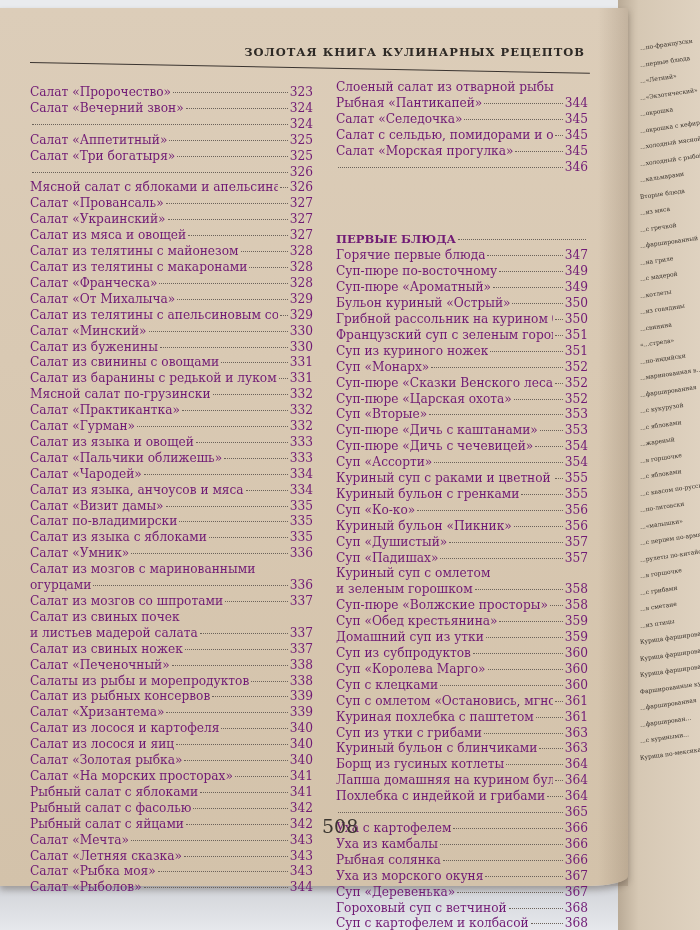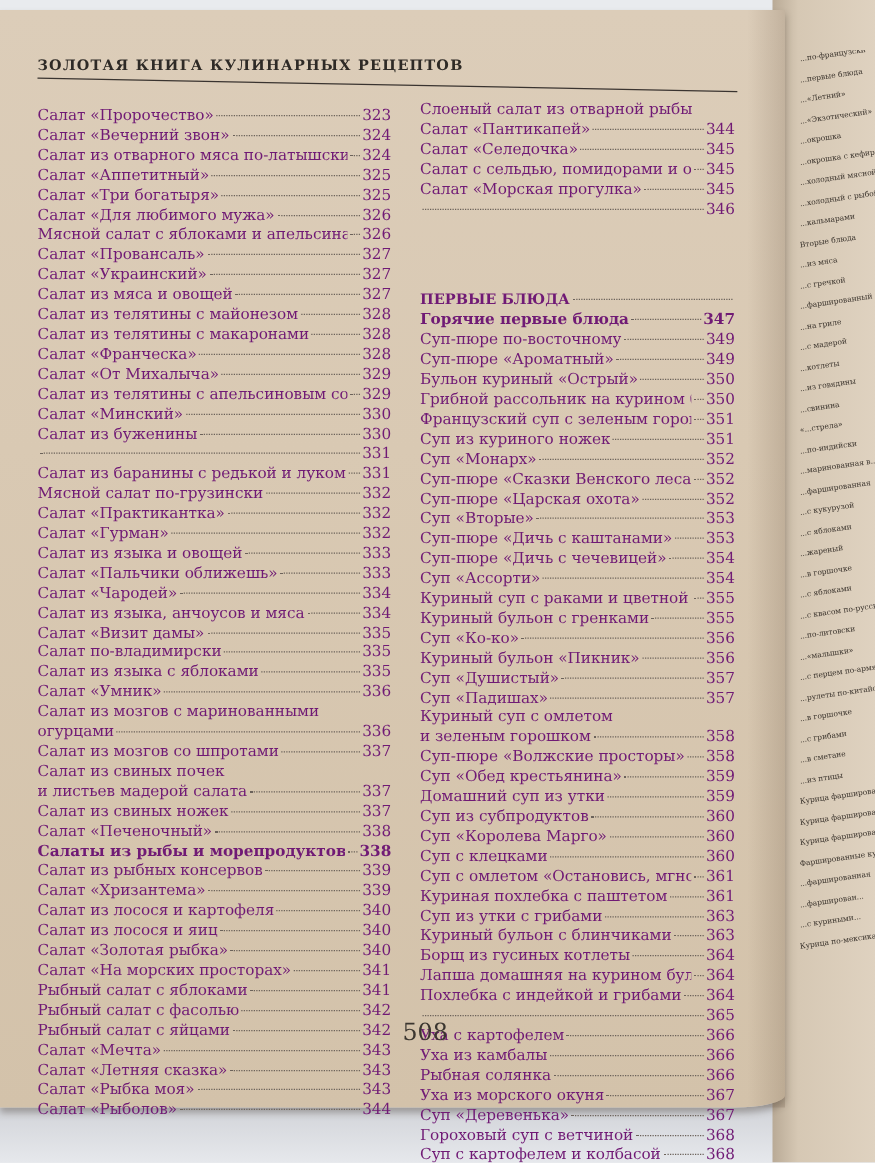--- a/index.html
+++ b/index.html
@@ -36,7 +36,7 @@
   .header {
     position: absolute; left: 30px; top: 45px; width: 555px;
     font-size: 11.5px; letter-spacing: 1px; color: #2e2a26;
-    font-weight: bold; text-transform: uppercase;
+    font-weight: bold; text-transform: uppercase; text-align: right;
   }
   .header-rule {
     position: absolute; left: 30px; top: 62px; width: 560px; height: 0;

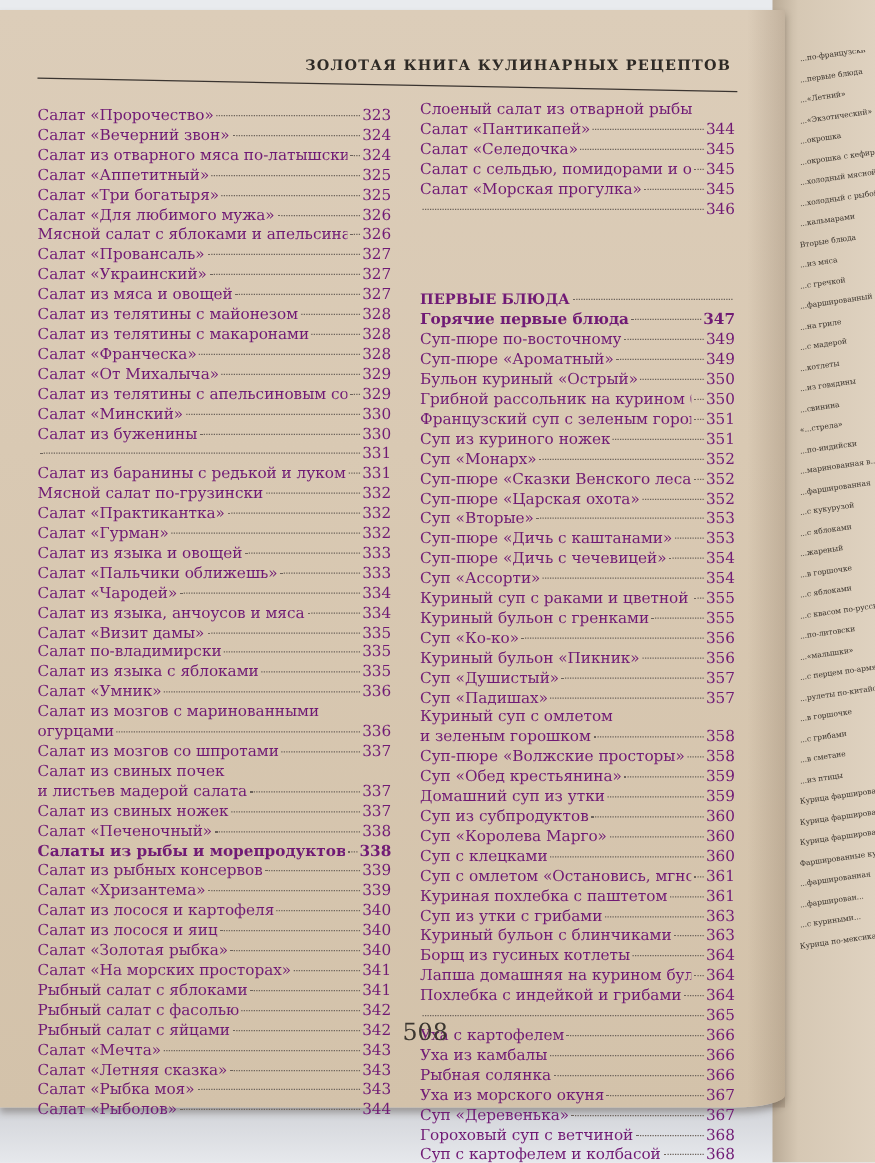--- a/index.html
+++ b/index.html
@@ -387,7 +387,7 @@
       <span class="p"></span>
     </div>
     <div class="entry">
-      <span class="t">Салат «Пантикапей»</span>
+      <span class="t">Рыбная «Пантикапей»</span>
       <span class="d"></span>
       <span class="p">344</span>
     </div>

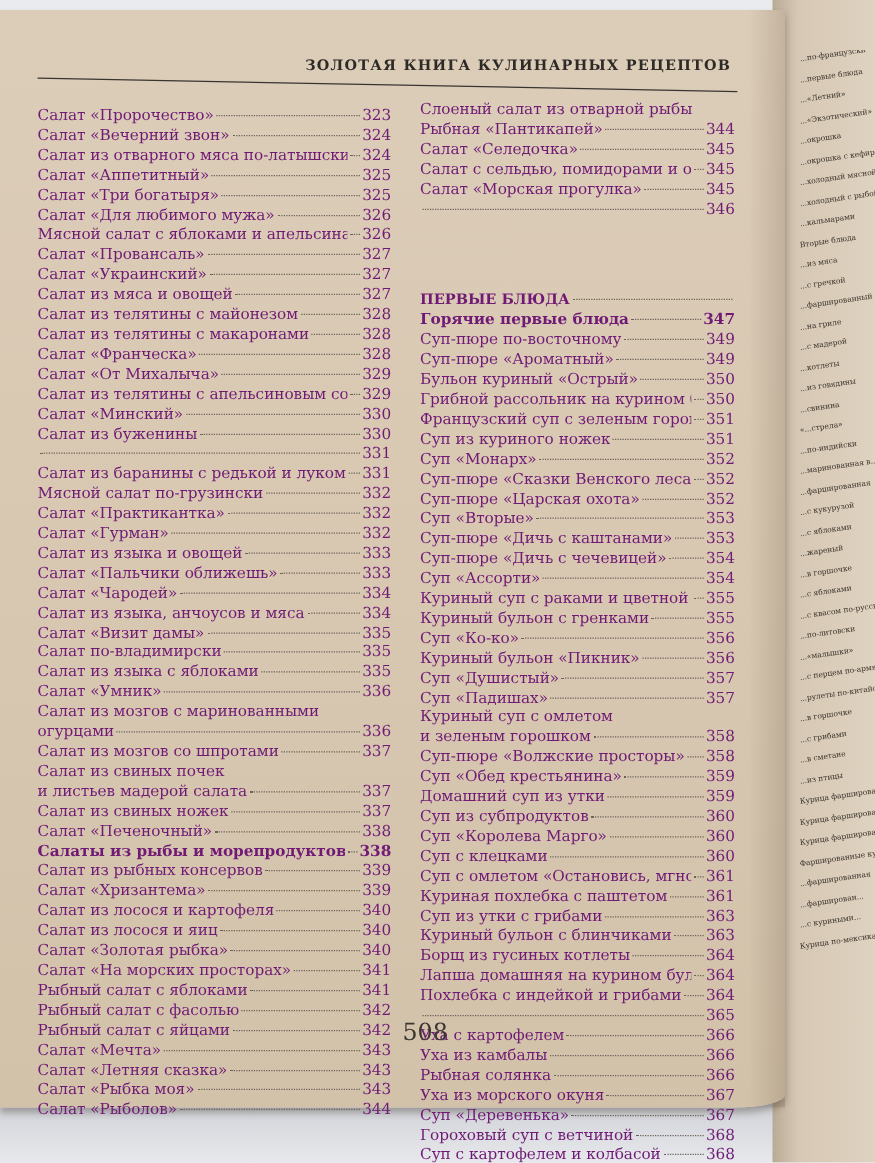--- a/index.html
+++ b/index.html
@@ -139,7 +139,6 @@
       <span class="p">324</span>
     </div>
     <div class="entry">
-      <span class="t">Салат из отварного мяса по-латышски</span>
       <span class="d"></span>
       <span class="p">324</span>
     </div>

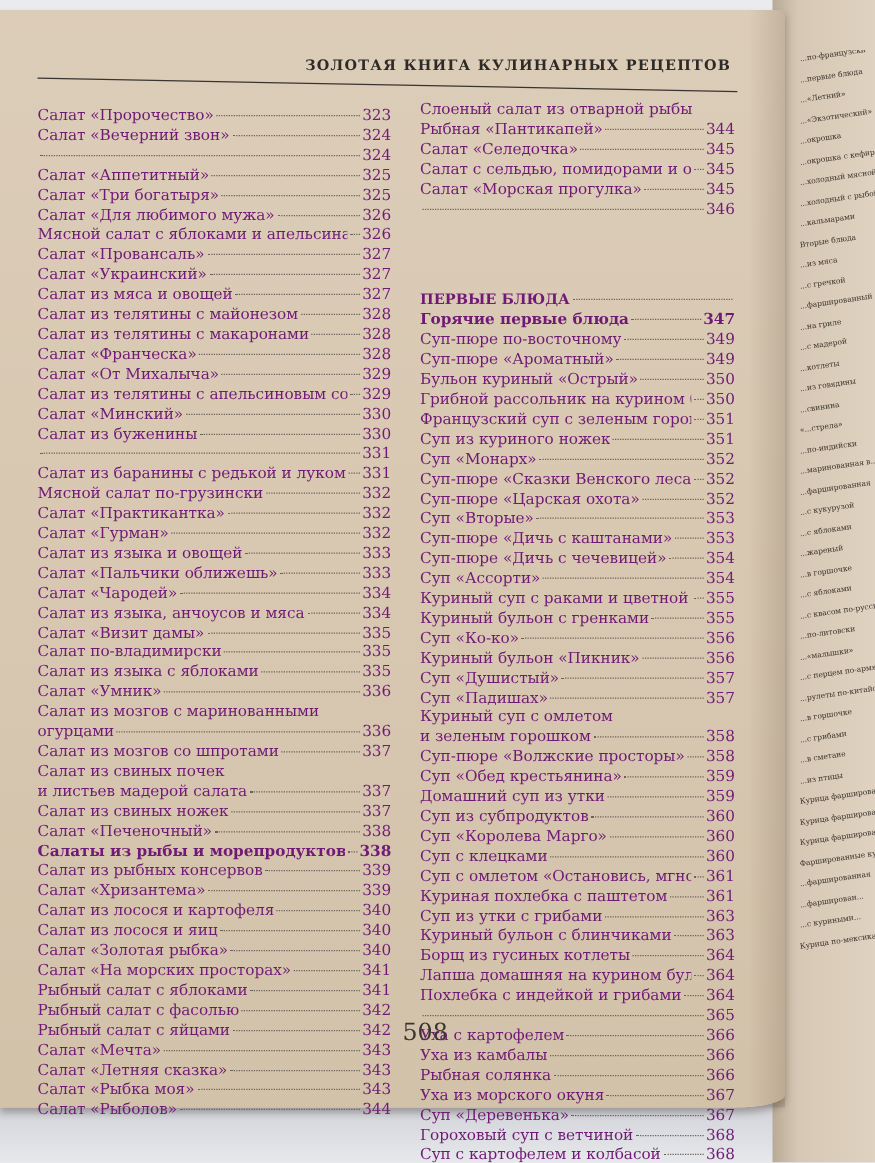--- a/index.html
+++ b/index.html
@@ -153,7 +153,6 @@
       <span class="p">325</span>
     </div>
     <div class="entry">
-      <span class="t">Салат «Для любимого мужа»</span>
       <span class="d"></span>
       <span class="p">326</span>
     </div>

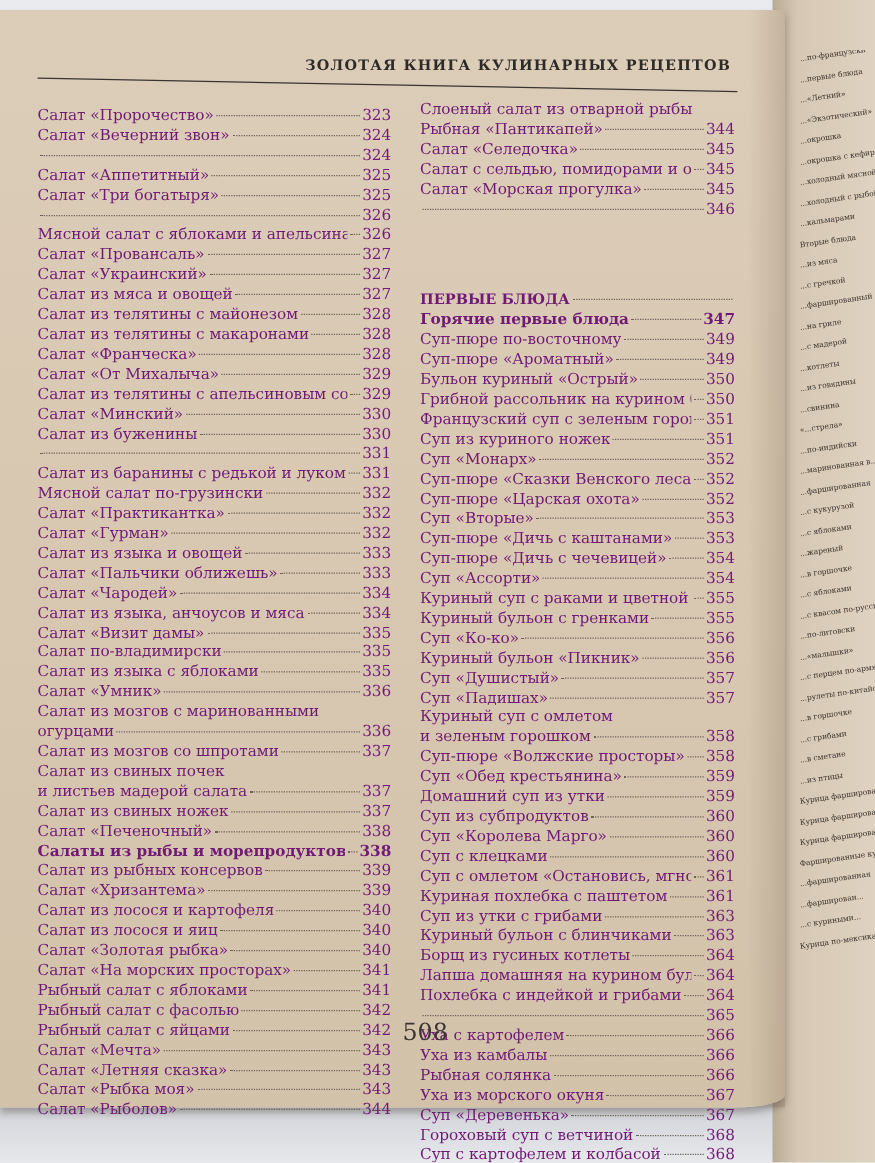--- a/index.html
+++ b/index.html
@@ -59,7 +59,7 @@
     min-width: 8px;
   }
   .entry .p { flex: 0 0 auto; }
-  .entry.bold { font-weight: bold; }
+  .entry.bold { font-weight: normal; }
   .entry.heading { font-weight: bold; text-transform: uppercase; font-size: 11.6px; margin-top: 48px; }
   .gap { height: 9px; }
   .page-number {

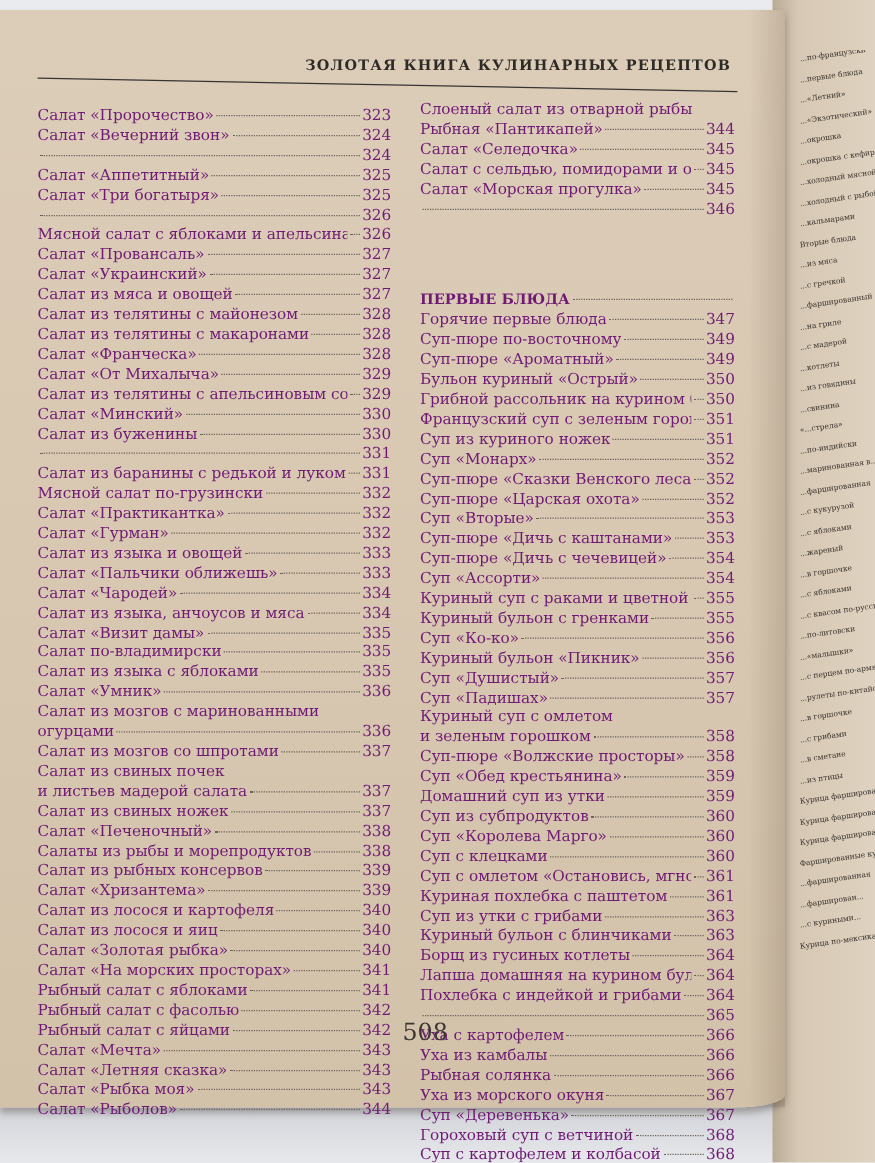--- a/index.html
+++ b/index.html
@@ -212,6 +212,7 @@
       <span class="p">330</span>
     </div>
     <div class="entry">
+      <span class="t">Салат из свинины с овощами</span>
       <span class="d"></span>
       <span class="p">331</span>
     </div>

